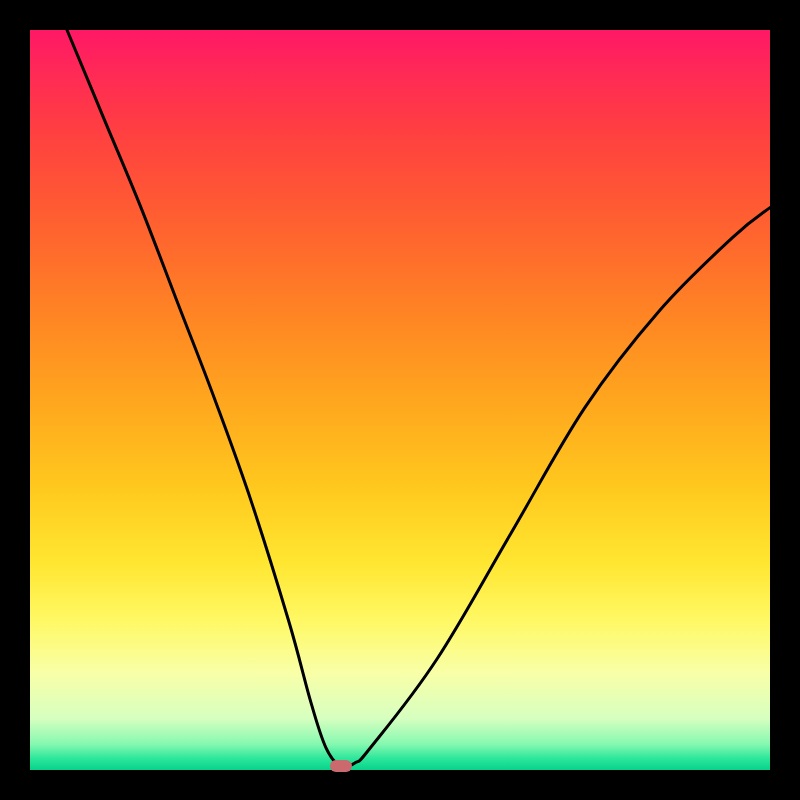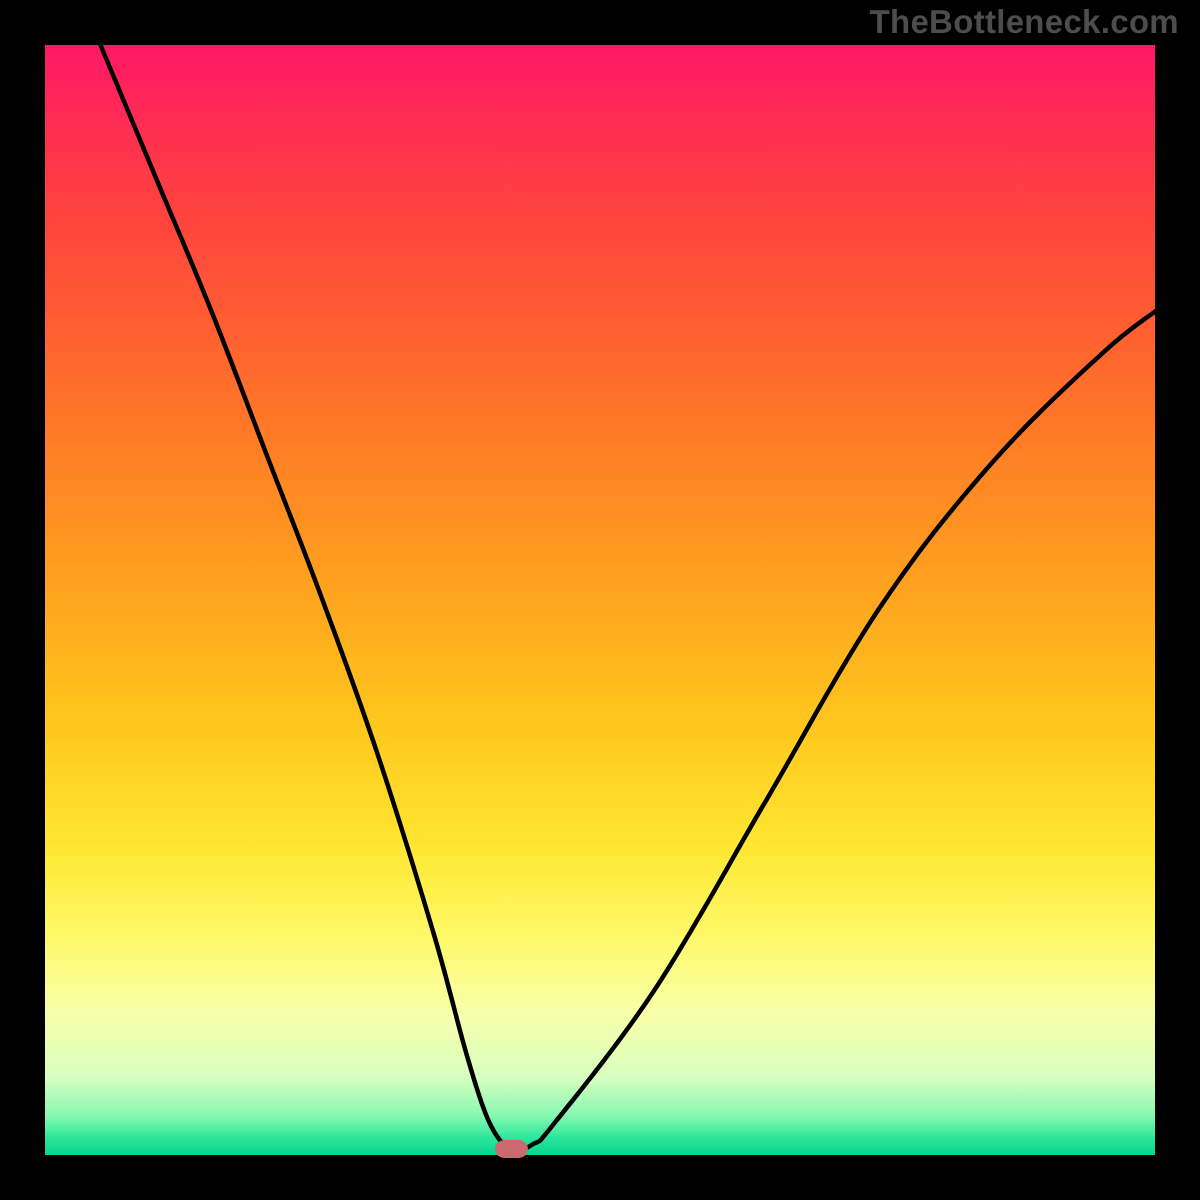--- a/index.html
+++ b/index.html
@@ -73,7 +73,6 @@
 <body>
 
 <div class="frame">
-  <div class="watermark">TheBottleneck.com</div>
 
   <div class="plot">
     <svg class="curve" viewBox="0 0 740 740" preserveAspectRatio="none">

